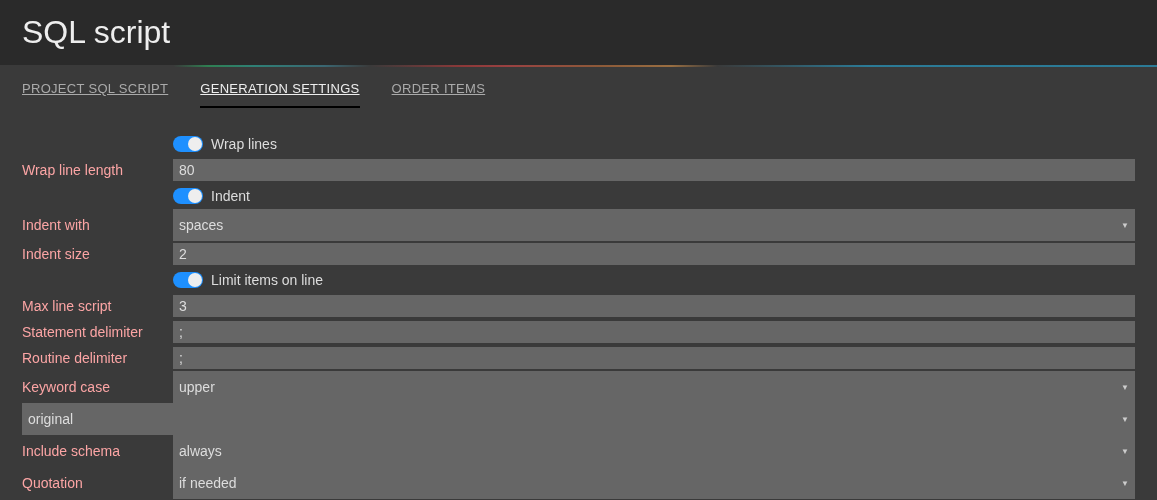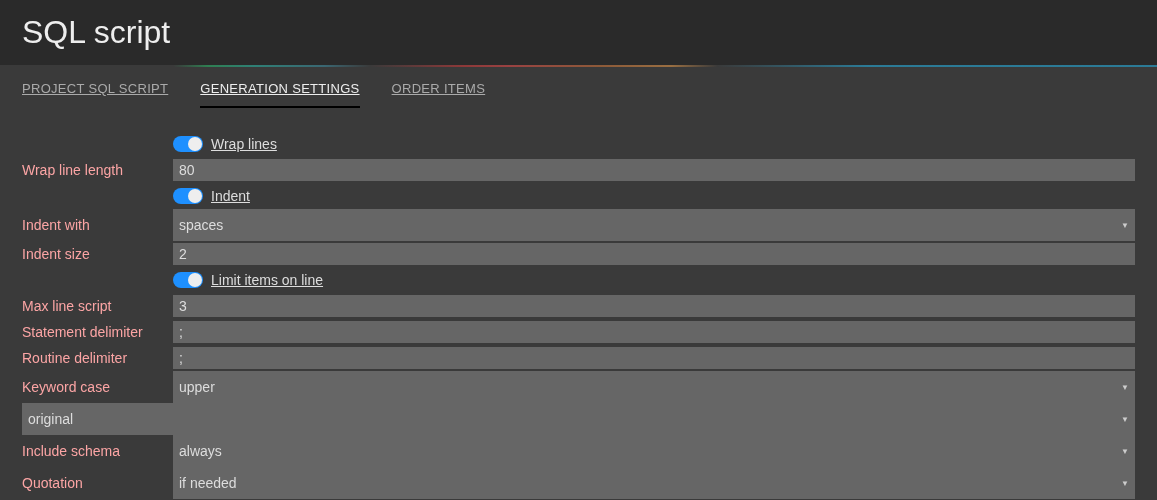--- a/index.html
+++ b/index.html
@@ -114,7 +114,6 @@
       gap: 8px;
       padding-left: 0;
       height: 26px;
-      text-decoration: underline;
     }
     .toggle {
       position: relative;

